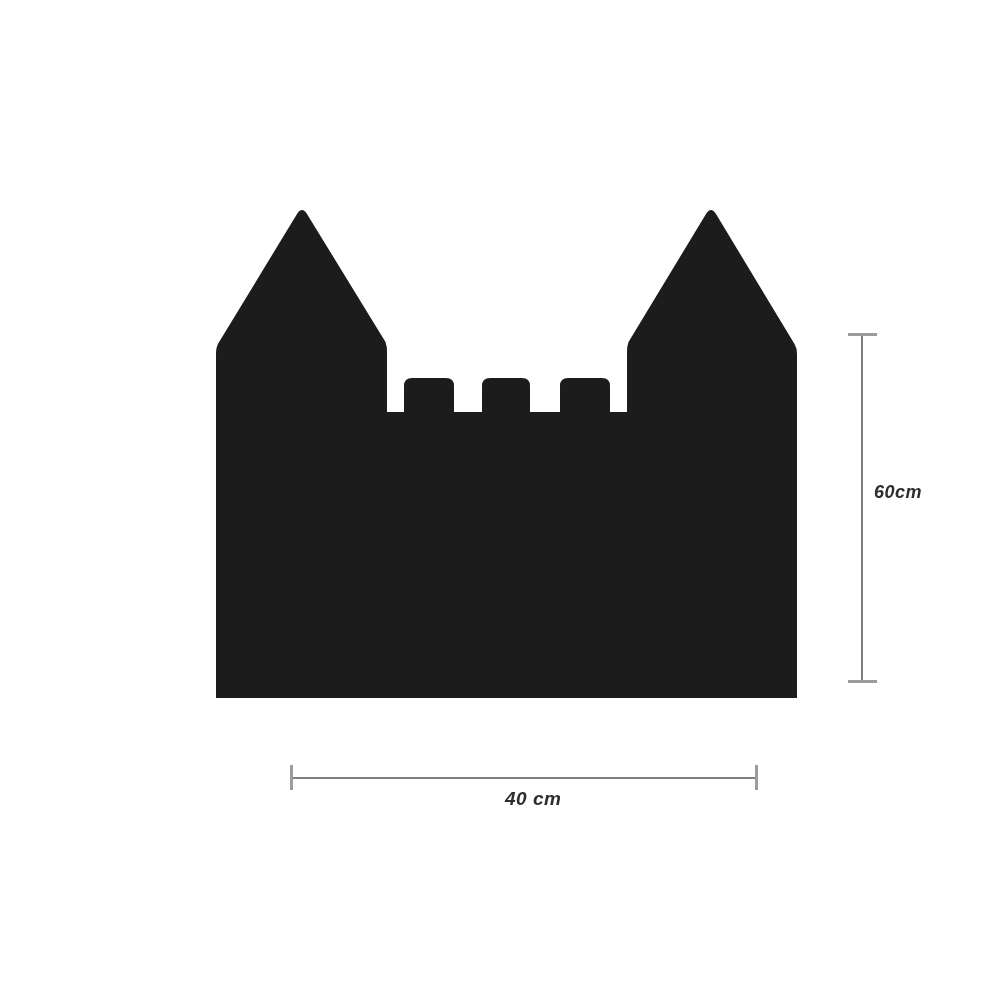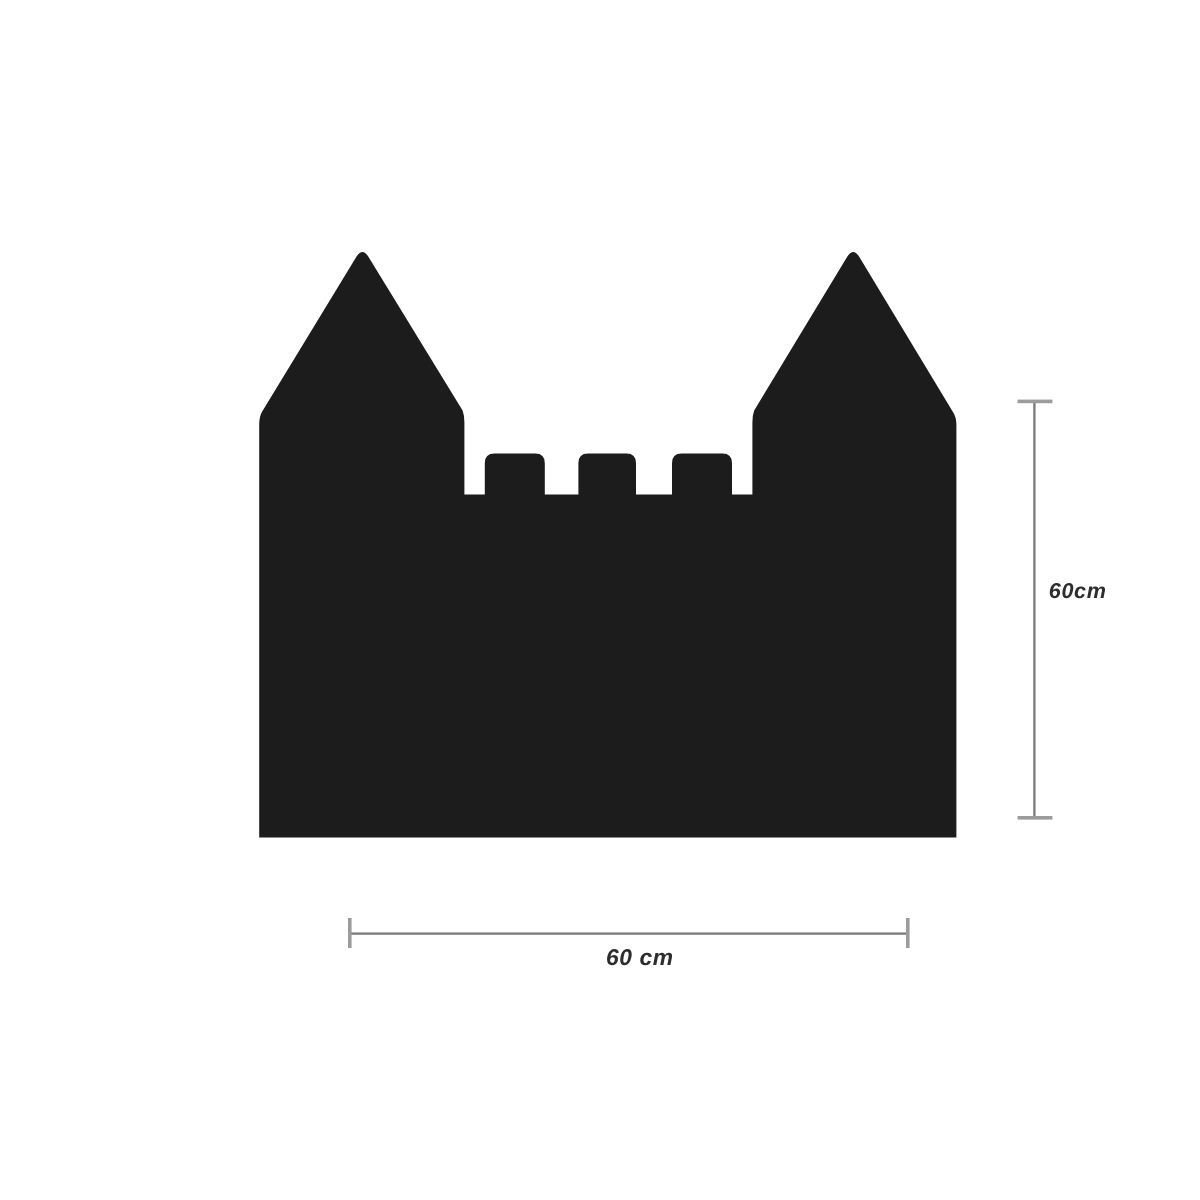--- a/index.html
+++ b/index.html
@@ -96,7 +96,7 @@
   <div class="dim-line-h"></div>
   <div class="dim-cap-v cap-left"></div>
   <div class="dim-cap-v cap-right"></div>
-  <div class="dim-label dim-label-width">60 cm</div>
+  <div class="dim-label dim-label-width">40 cm</div>
 
 </div>
 

